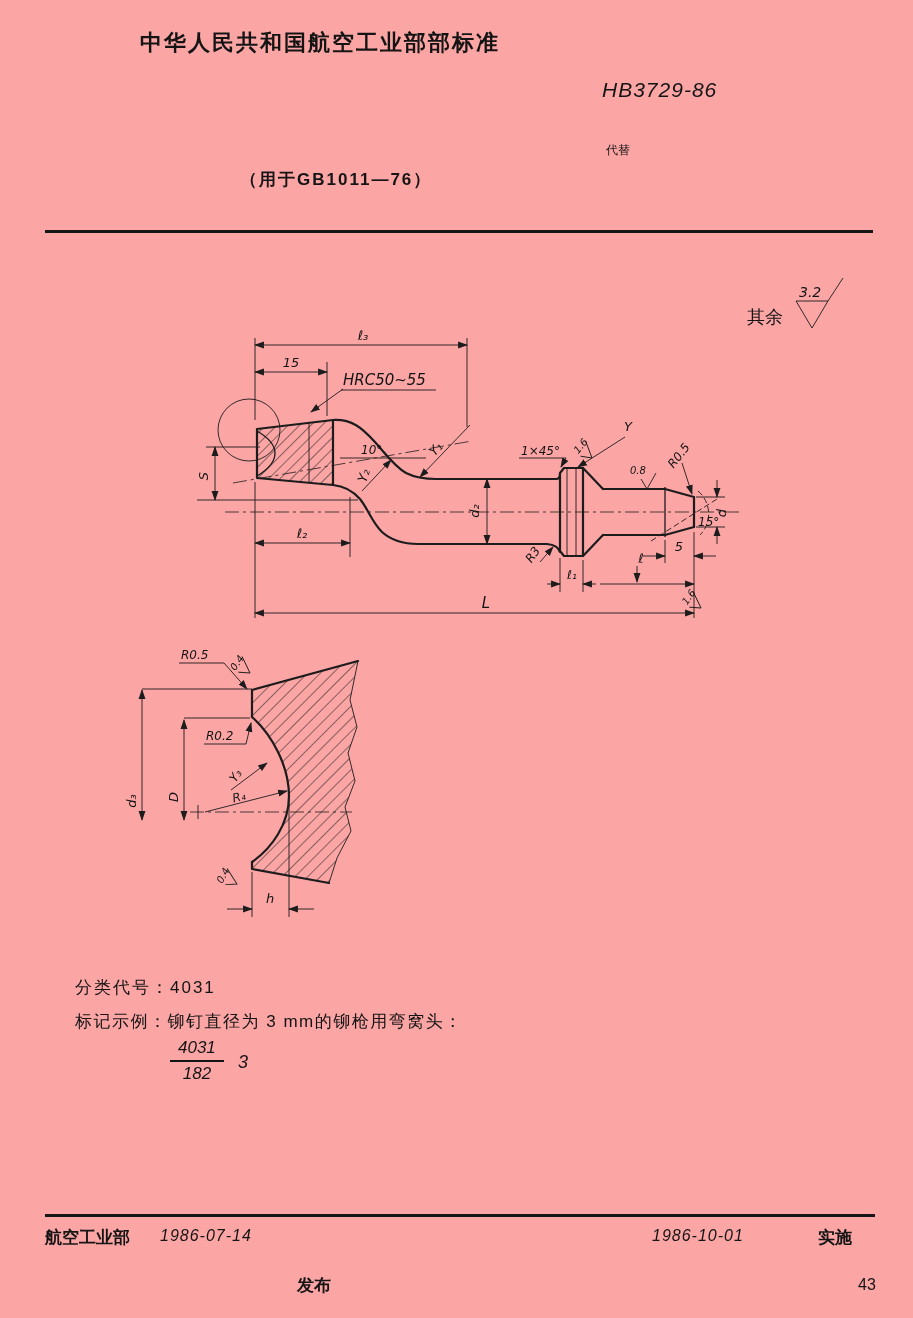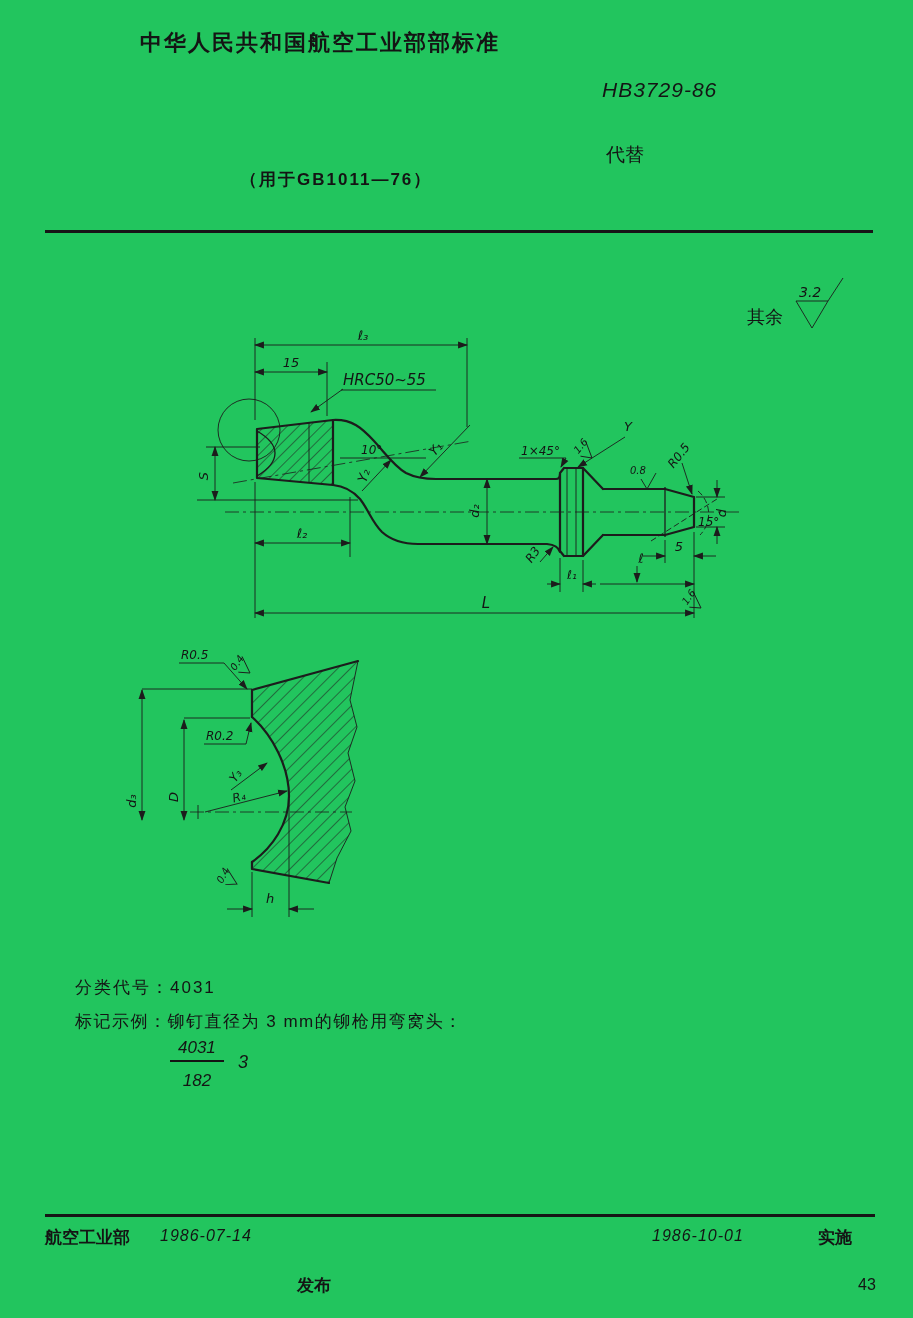--- a/index.html
+++ b/index.html
@@ -3,7 +3,7 @@
 <meta charset="utf-8">
 <style>
   html,body{margin:0;padding:0;background:#e8e8e8;}
-  .page{position:relative;width:913px;height:1318px;margin:0 auto;background:#22c55e;
+  .page{position:relative;width:913px;height:1318px;margin:0 auto;background:#fca5a5;
         font-family:"Liberation Sans","DejaVu Sans",sans-serif;color:#141414;overflow:hidden;}
   .abs{position:absolute;white-space:nowrap;}
   .org{left:140px;top:28px;font-size:22px;font-weight:bold;letter-spacing:2px;}

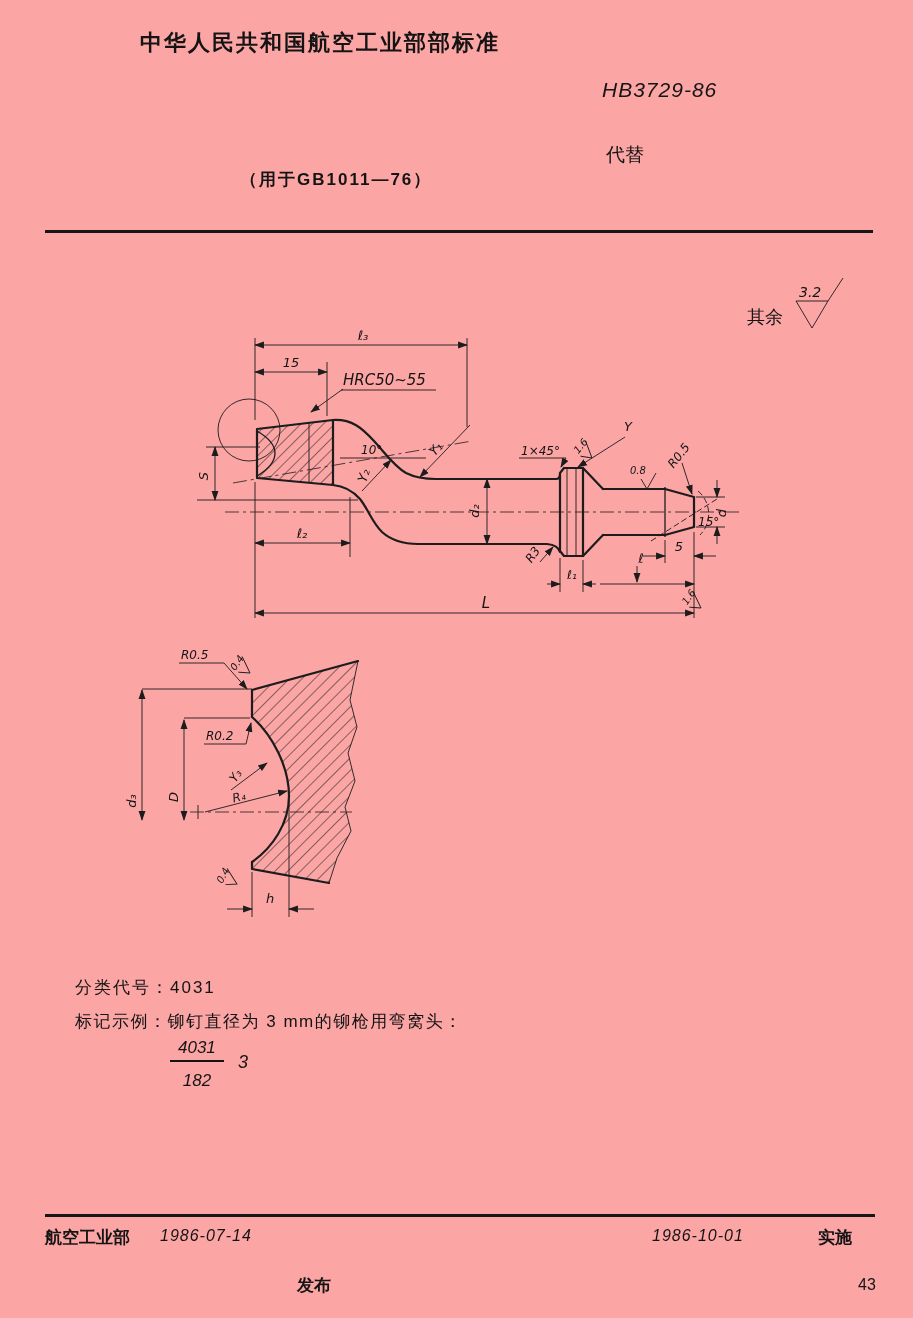--- a/index.html
+++ b/index.html
@@ -10,7 +10,7 @@
   .doc-title{left:165px;top:98px;font-size:28px;font-weight:bold;letter-spacing:24px;}
   .doc-sub{left:240px;top:168px;font-size:17px;font-weight:bold;letter-spacing:2px;text-align:right;}
   .std-no{left:602px;top:78px;font-size:21px;font-style:italic;letter-spacing:1px;}
-  .supersede{left:606px;top:142px;font-size:19px;}
+  .supersede{left:606px;top:142px;font-size:12px;}
   .rule{position:absolute;background:#161616;}
   .rule-top{left:45px;top:230px;width:828px;height:3px;}
   .rule-bot{left:45px;top:1214px;width:830px;height:3px;}

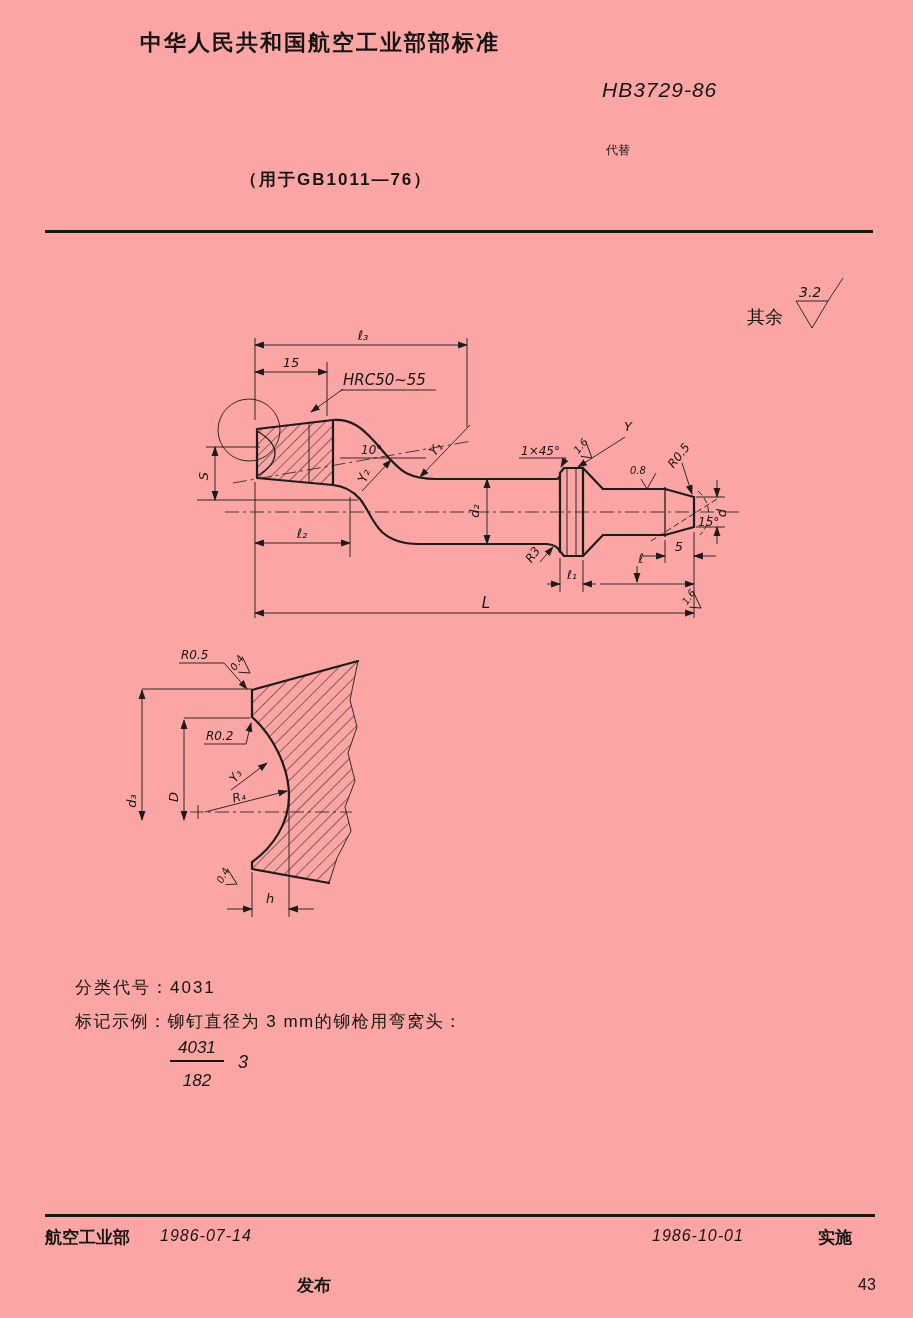--- a/index.html
+++ b/index.html
@@ -18,7 +18,7 @@
   .mark-line{left:75px;top:1010px;font-size:17px;letter-spacing:1.5px;}
   .frac{left:170px;top:1038px;text-align:center;font-size:17px;font-style:italic;}
   .frac .nu{padding:0 8px 2px 8px;border-bottom:2px solid #141414;}
-  .frac .de{padding-top:9px;}
+  .frac .de{padding-top:2px;}
   .frac-size{left:238px;top:1052px;font-size:18px;font-style:italic;}
   .ft{top:1226px;font-size:17px;font-weight:bold;}
   .ft-date{top:1227px;font-size:16px;font-style:italic;font-weight:normal;letter-spacing:1px;}

